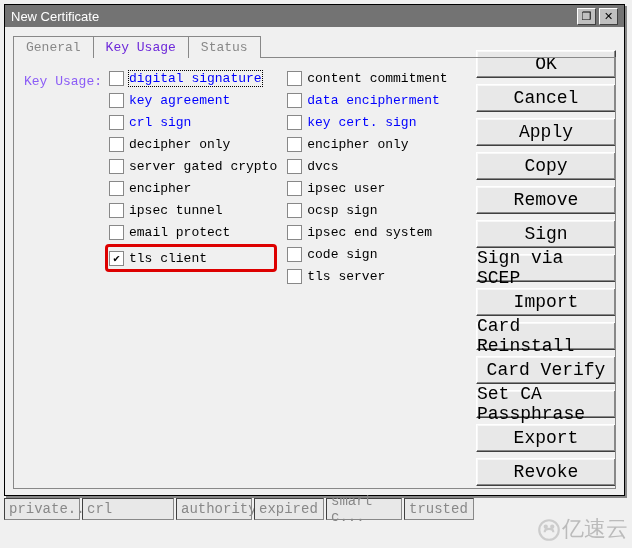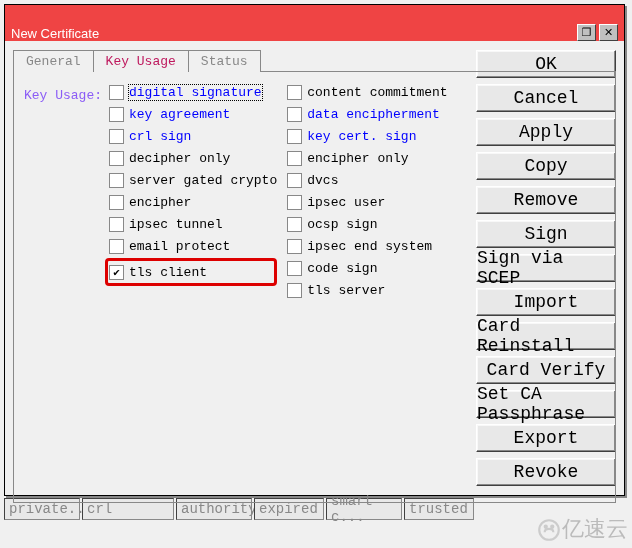--- a/index.html
+++ b/index.html
@@ -4,7 +4,7 @@
 <style>
 html,body{margin:0;padding:0;background:#f0f0f0;font-family:"Courier New",monospace;font-size:13px;width:632px;height:548px;overflow:hidden}
 .win{position:absolute;left:4px;top:4px;width:619px;height:490px;background:#f0f0f0;border:1px solid #000;box-shadow:2px 2px 0 #888}
-.title{height:36px;background:#ef4444;color:#fff;display:flex;align-items:flex-end;padding:0 6px;font-family:"Microsoft YaHei","SimSun",sans-serif;font-size:13px}
+.title{height:22px;background:#737373;color:#fff;display:flex;align-items:center;padding:0 6px;font-family:"Microsoft YaHei","SimSun",sans-serif;font-size:13px}
 .title .t{flex:1}
 .tbtn{width:17px;height:15px;background:#c0c0c0;border:1px solid #fff;border-right-color:#404040;border-bottom-color:#404040;display:flex;align-items:center;justify-content:center;margin-left:3px;color:#000;font-size:11px;font-family:Arial}
 .tabs{display:flex;margin:8px 0 0 8px;position:relative;z-index:2}

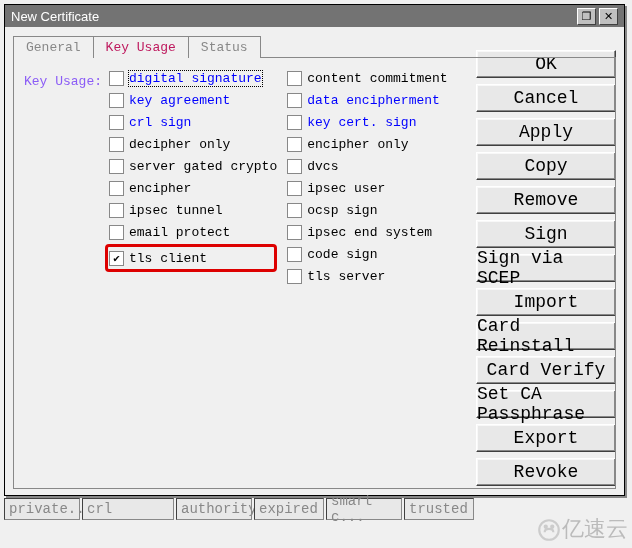--- a/index.html
+++ b/index.html
@@ -9,7 +9,7 @@
 .tbtn{width:17px;height:15px;background:#c0c0c0;border:1px solid #fff;border-right-color:#404040;border-bottom-color:#404040;display:flex;align-items:center;justify-content:center;margin-left:3px;color:#000;font-size:11px;font-family:Arial}
 .tabs{display:flex;margin:8px 0 0 8px;position:relative;z-index:2}
 .tab{padding:3px 12px 3px 12px;border:1px solid #888;border-bottom:none;background:#f0f0f0;font-family:"Courier New",monospace;color:#888;margin-right:-1px;position:relative;top:1px}
-.tab.active{background:#f0f0f0;color:#be185d;z-index:3;border-color:#888}
+.tab.active{background:#f0f0f0;color:#6d28d9;z-index:3;border-color:#888}
 .page{border:1px solid #888;margin:0 8px 8px 8px;height:430px;position:relative;z-index:1}
 .content{display:flex;padding:10px}
 .lbl{color:#8b5cf6;font-family:"Courier New";padding-top:6px;width:85px}

